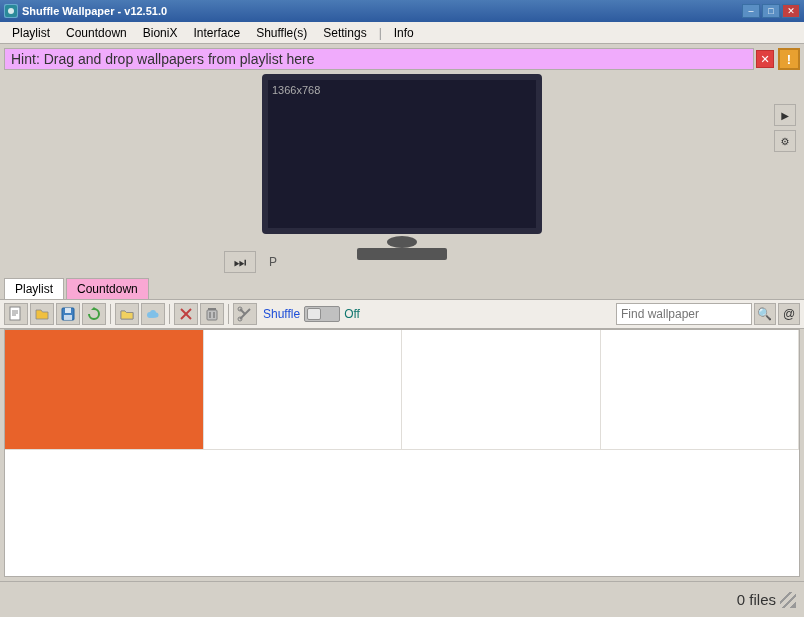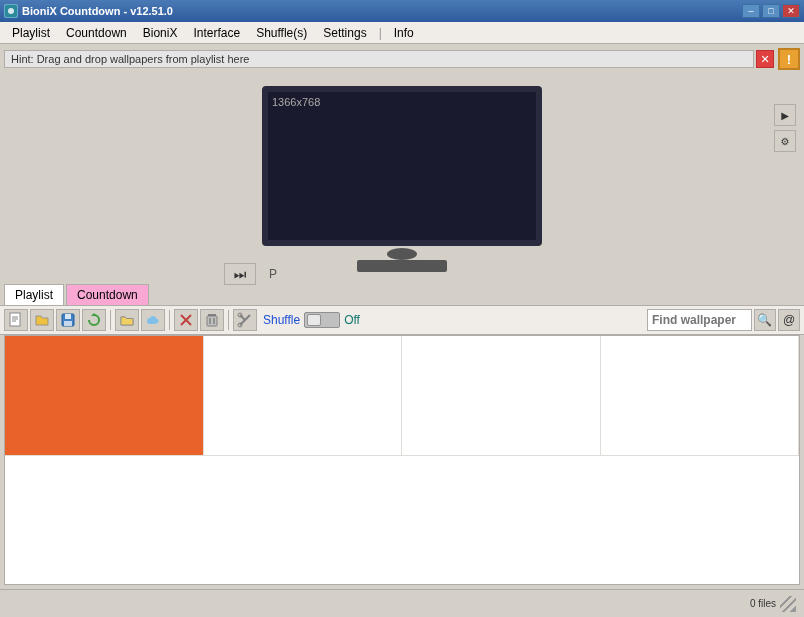--- a/index.html
+++ b/index.html
@@ -305,7 +305,7 @@
         <circle cx="6" cy="6" r="3" fill="white" opacity="0.8"></circle>
       </svg>
     </div>
-    <span id="title-bar-text">BioniX Countdown - v12.51.0</span>
+    <span id="title-bar-text">Shuffle Wallpaper - v12.51.0</span>
   </div>
   <div id="title-bar-controls">
     <div class="title-btn">–</div>

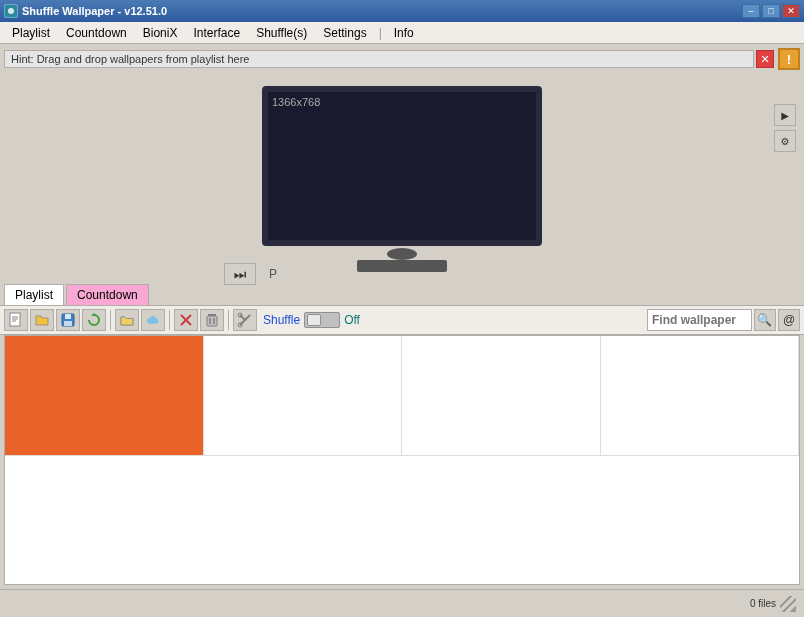--- a/index.html
+++ b/index.html
@@ -72,10 +72,10 @@
     }
     #hint-text-container {
       flex: 1;
-      background: #e5e5e5;
+      background: #f0abfc;
       border: 1px solid #b0ada8;
       padding: 2px 6px;
-      font-size: 11px;
+      font-size: 14px;
       color: #333;
       display: flex;
       align-items: center;

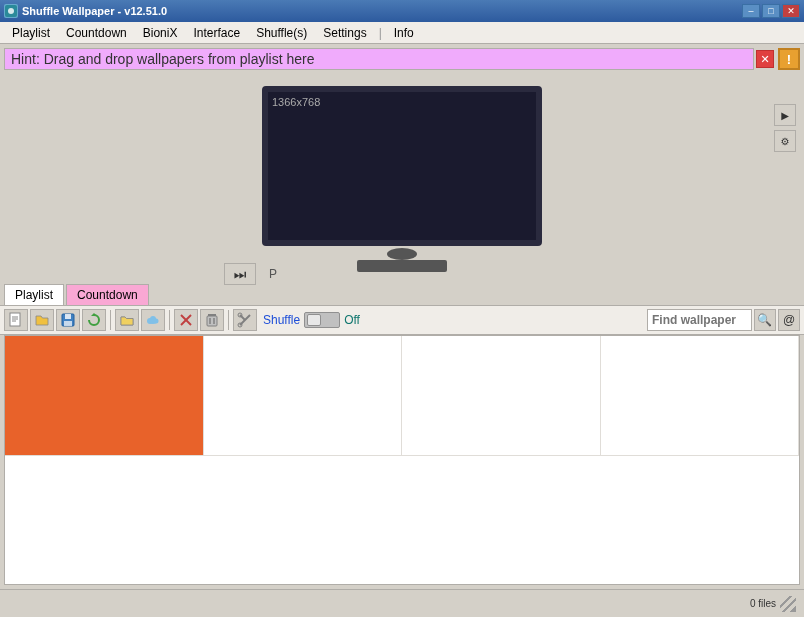--- a/index.html
+++ b/index.html
@@ -116,7 +116,6 @@
       justify-content: flex-start;
       padding: 4px;
       position: relative;
-      margin-top: 12px;
     }
     #screen-resolution {
       color: #aaa;

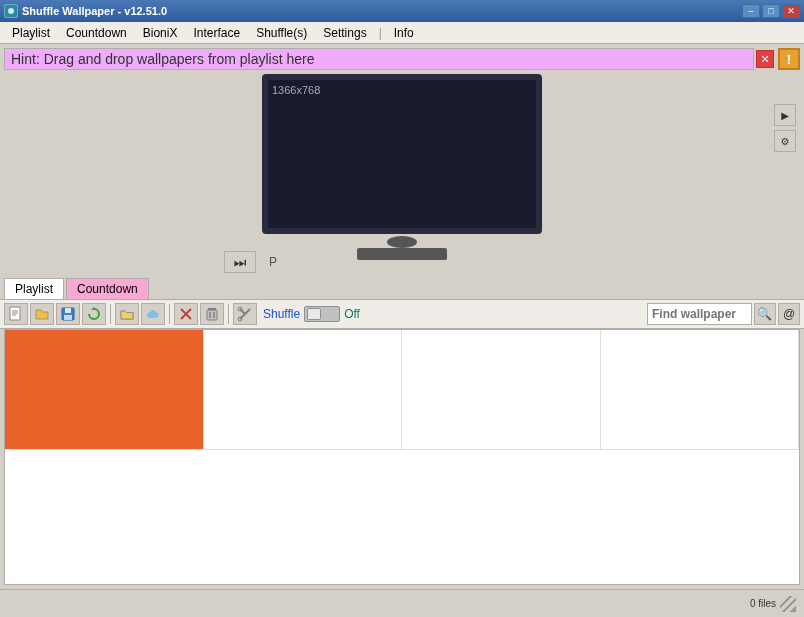--- a/index.html
+++ b/index.html
@@ -239,12 +239,11 @@
       gap: 2px;
     }
     #search-input {
-      width: 105px; height: 22px;
+      width: 136px; height: 22px;
       border: 1px solid #b0ada8;
       padding: 0 4px;
       font-size: 12px;
       background: white;
-      font-weight: bold;
     }
     .search-btn {
       width: 22px; height: 22px;

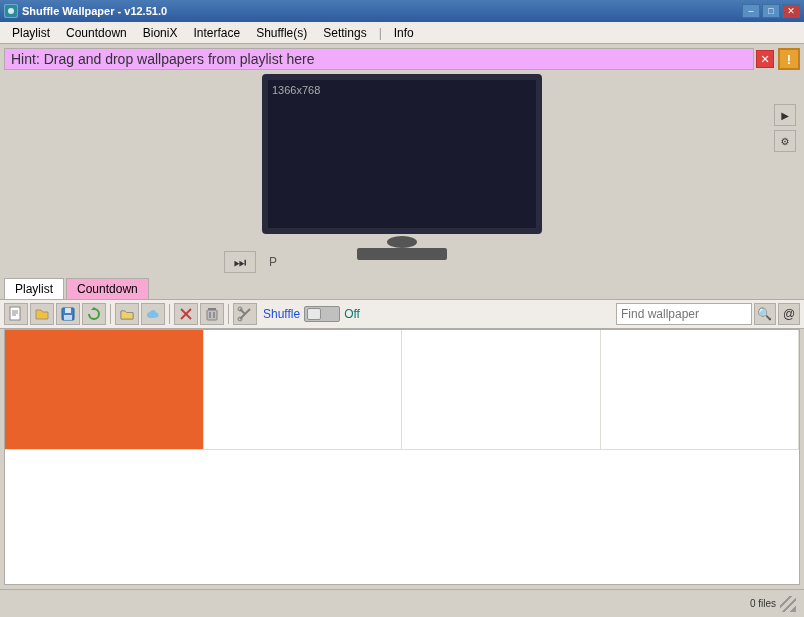--- a/index.html
+++ b/index.html
@@ -277,12 +277,12 @@
     #status-bar {
       background: #d4d0c8;
       border-top: 1px solid #b0ada8;
-      height: 28px;
+      height: 36px;
       display: flex;
       align-items: center;
       justify-content: flex-end;
       padding: 0 8px;
-      font-size: 10px;
+      font-size: 15px;
       color: #333;
     }
     #status-resize {

